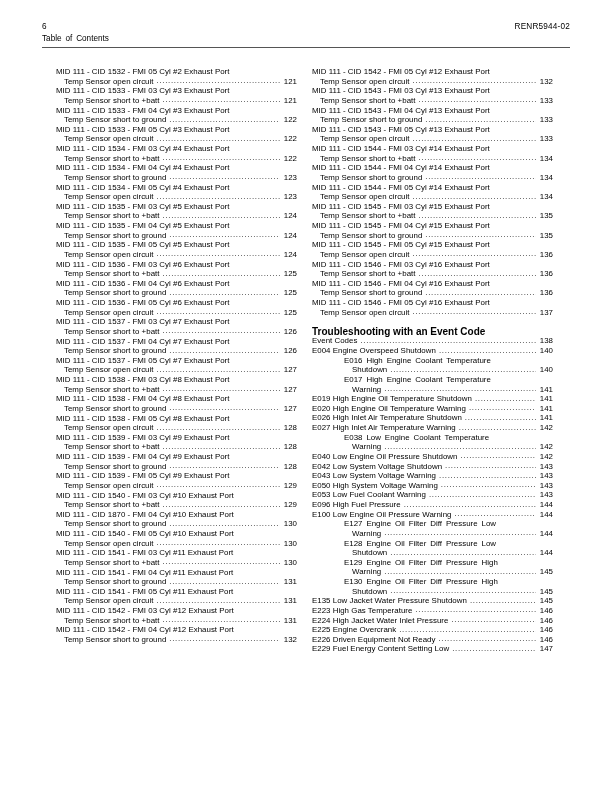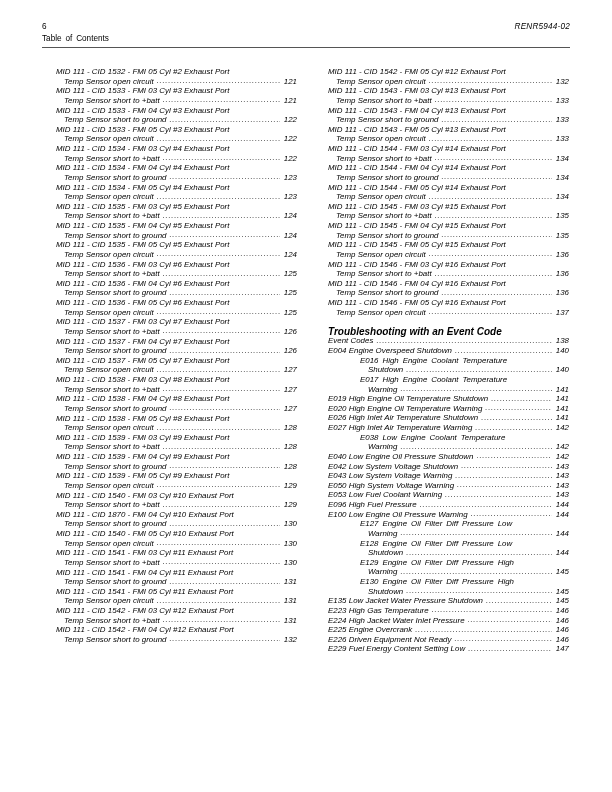--- a/index.html
+++ b/index.html
@@ -38,7 +38,6 @@
   .doc-id {
     font-size: 8.2px;
     letter-spacing: 0.2px;
-    font-style: italic;
   }
   .header-title {
     font-size: 8.2px;

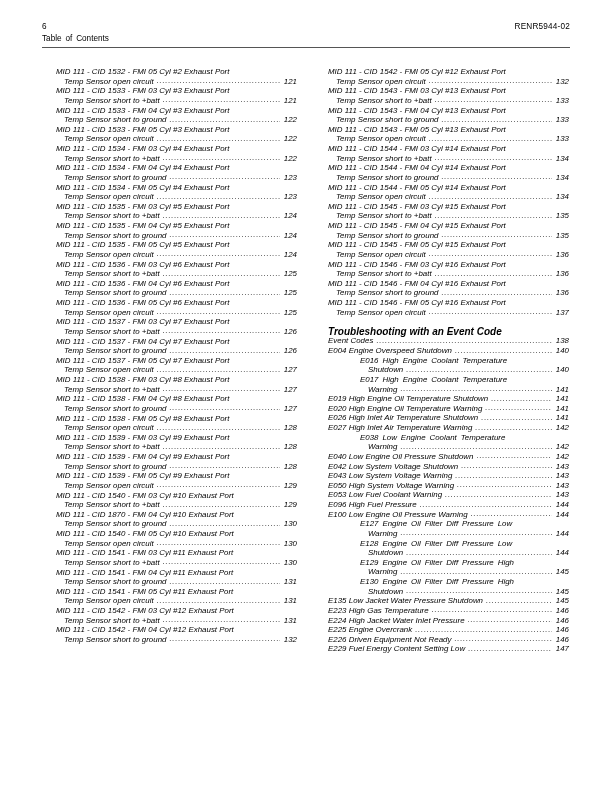--- a/index.html
+++ b/index.html
@@ -59,8 +59,7 @@
     top: 67px;
     width: 528px;
     display: flex;
-    gap: 17px;
-    font-style: italic;
+    gap: 1px;
   }
   .toc-column {
     width: 255px;

